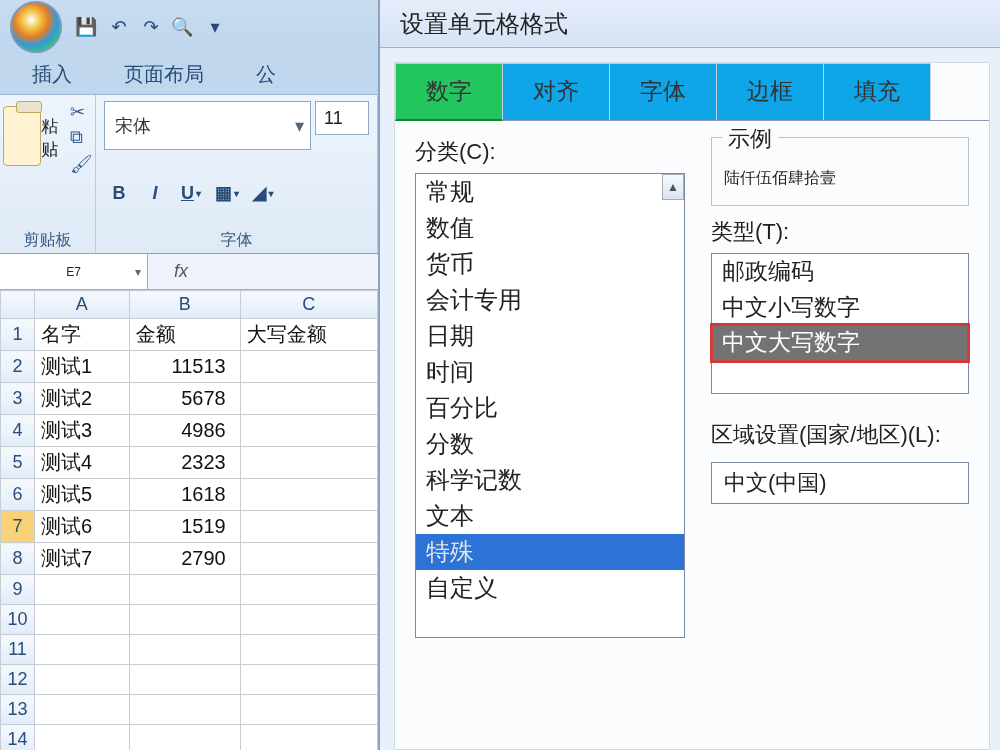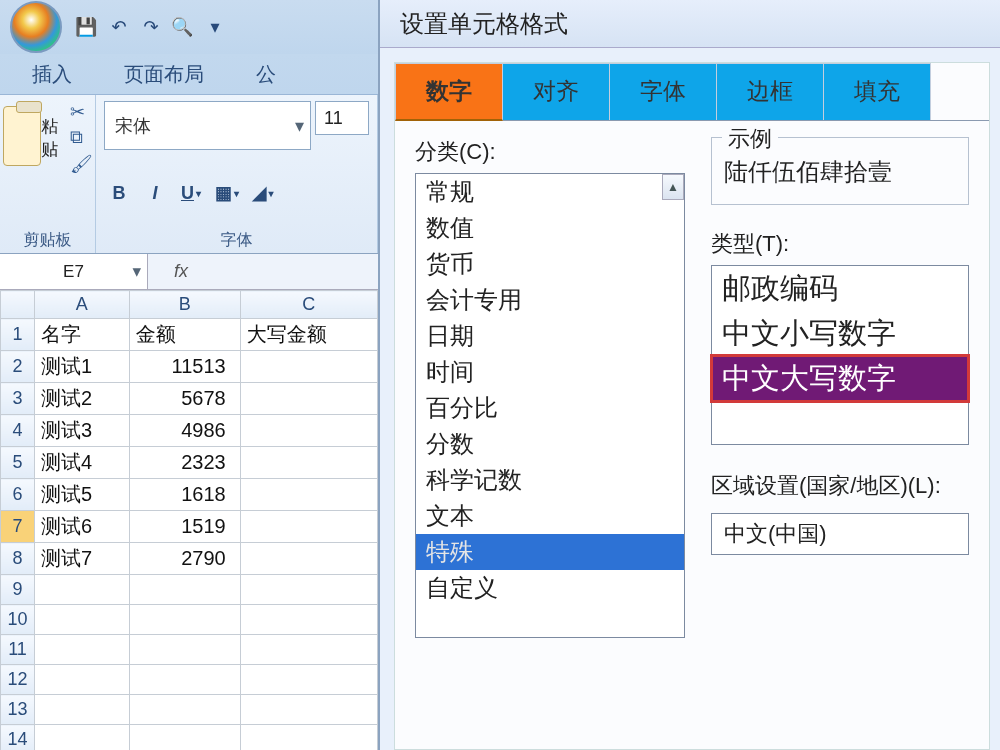--- a/index.html
+++ b/index.html
@@ -152,8 +152,8 @@
   }
   .dlg-tab:first-child{border-left:1px solid #c3cede;}
   .dlg-tab.active{
-    background:#f97316;border-bottom:2px solid #a16207;margin-bottom:-1px;
-    font-weight:700;
+    background:#22c55e;border-bottom:2px solid #15803d;margin-bottom:-1px;
+    font-weight:400;
   }
   .dlg-columns{display:flex;gap:26px;}
   .col-left{width:270px;}

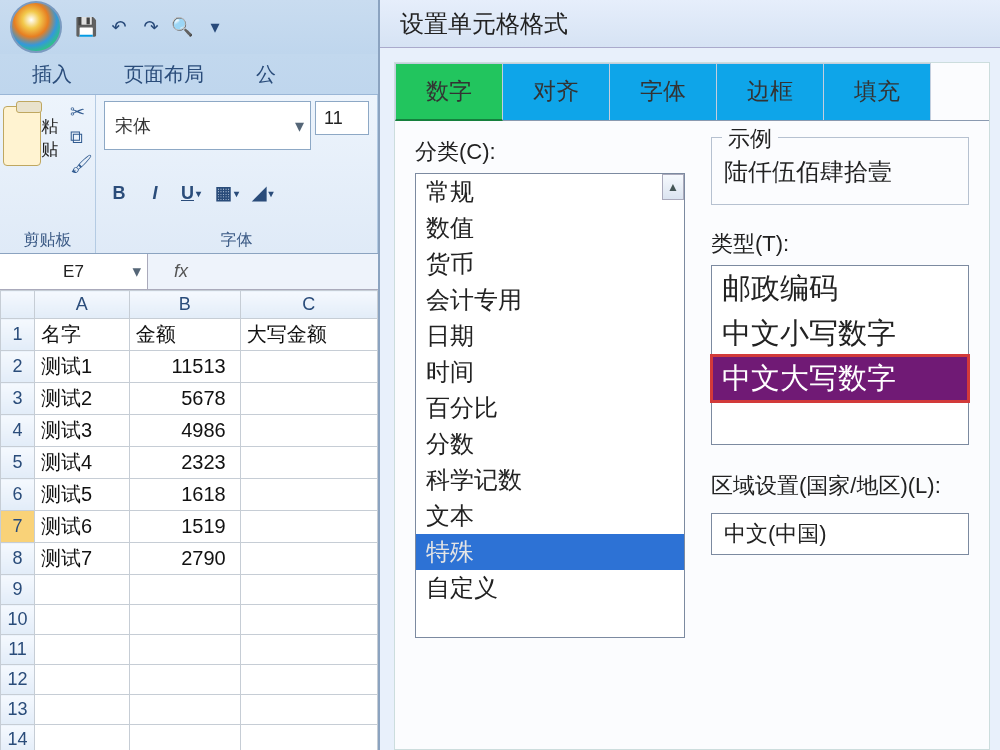--- a/index.html
+++ b/index.html
@@ -172,7 +172,7 @@
   }
   .col-right{flex:1;display:flex;flex-direction:column;}
   .example-box{
-    border:1px solid #b6c1d0;padding:8px 12px 16px;margin-bottom:24px;
+    border:1px solid #b6c1d0;padding:20px 12px 16px;margin-bottom:11px;
     position:relative;
   }
   .example-box legend{position:absolute;top:-14px;left:10px;background:#fbfcfe;padding:0 6px;font-size:22px;}

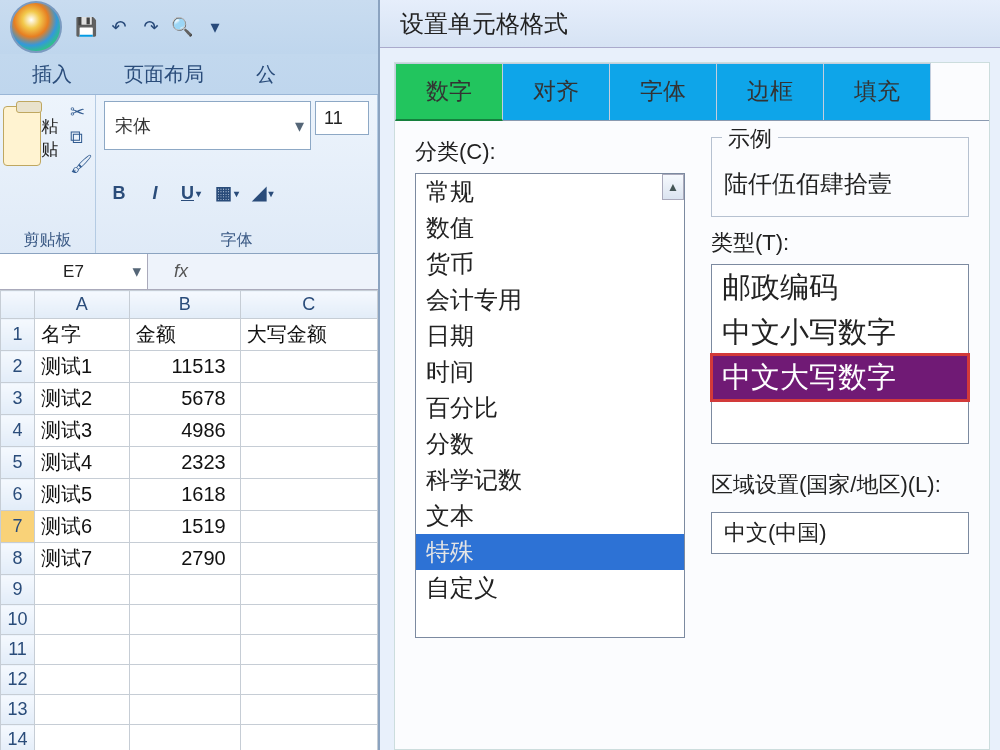--- a/index.html
+++ b/index.html
@@ -176,7 +176,7 @@
     position:relative;
   }
   .example-box legend{position:absolute;top:-14px;left:10px;background:#fbfcfe;padding:0 6px;font-size:22px;}
-  .example-text{font-size:24px;padding-top:10px;}
+  .example-text{font-size:16px;padding-top:10px;}
   .type-list{
     border:1px solid #7c8aa0;background:#fff;height:180px;
     font-size:29px;line-height:1.55;

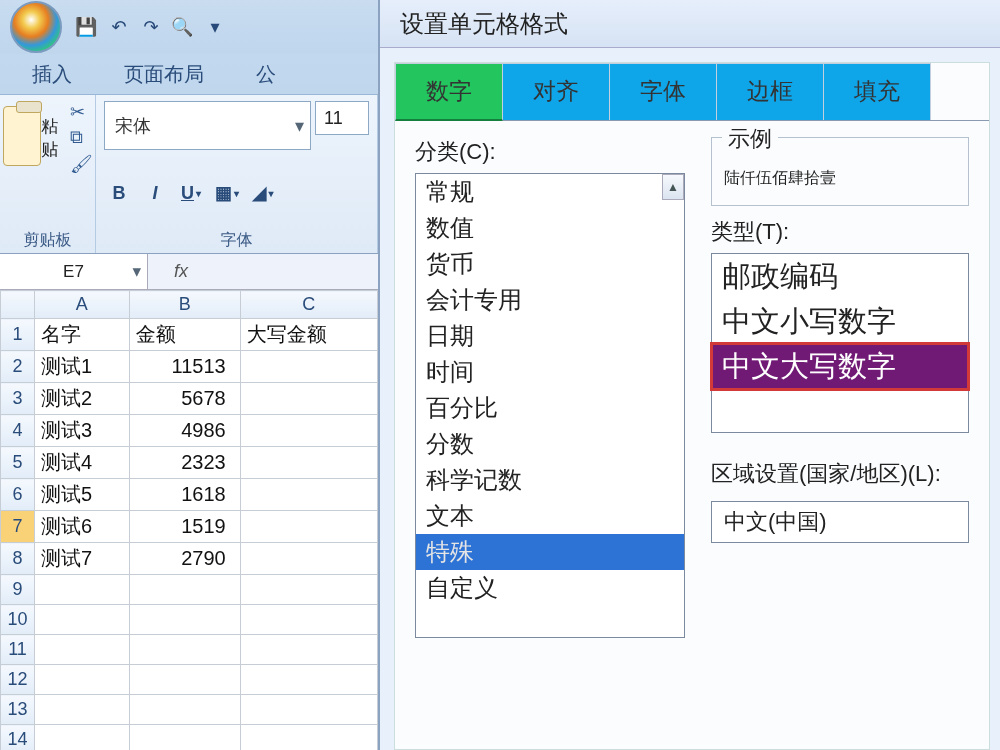--- a/index.html
+++ b/index.html
@@ -103,7 +103,7 @@
   }
   .name-box{
     width:148px;height:100%;border-right:1px solid #aab;background:#fff;
-    display:flex;align-items:center;justify-content:center;font-size:17px;position:relative;
+    display:flex;align-items:center;justify-content:center;font-size:12px;position:relative;
   }
   .name-box::after{content:"▾";position:absolute;right:6px;color:#567;}
   .fx-label{padding:0 18px 0 26px;font-style:italic;color:#555;}

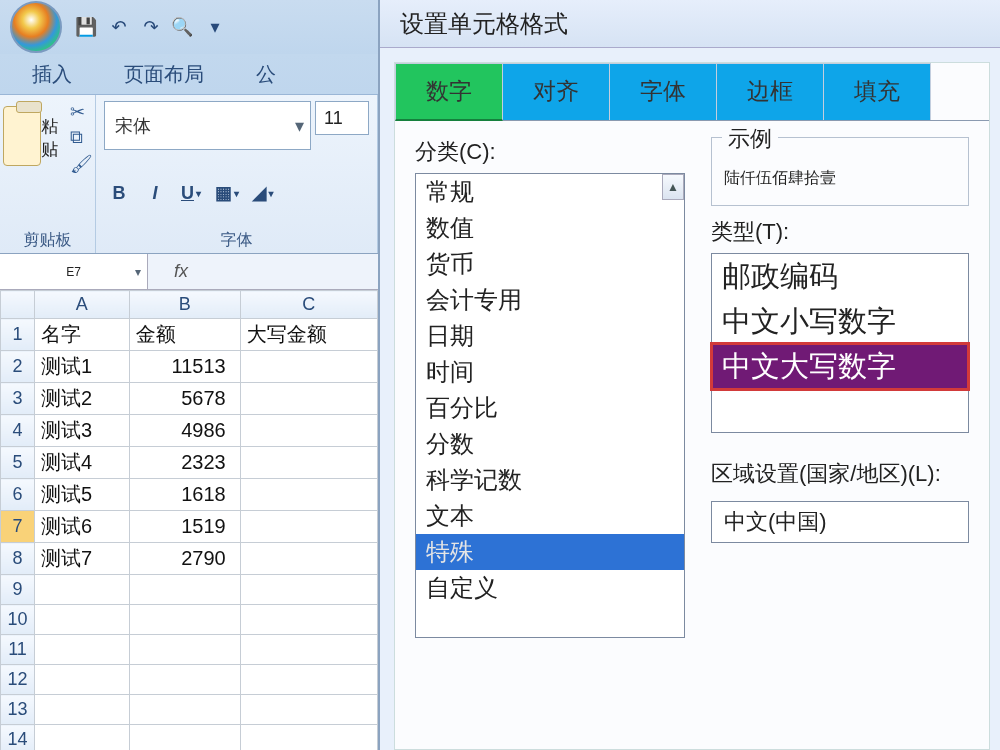--- a/index.html
+++ b/index.html
@@ -178,8 +178,8 @@
   .example-box legend{position:absolute;top:-14px;left:10px;background:#fbfcfe;padding:0 6px;font-size:22px;}
   .example-text{font-size:16px;padding-top:10px;}
   .type-list{
-    border:1px solid #7c8aa0;background:#fff;height:180px;
-    font-size:29px;line-height:1.55;
+    border:1px solid #7c8aa0;background:#fff;height:141px;
+    font-size:23px;line-height:1.55;
   }
   .type-item{padding:0 10px;}
   .type-item.selected{

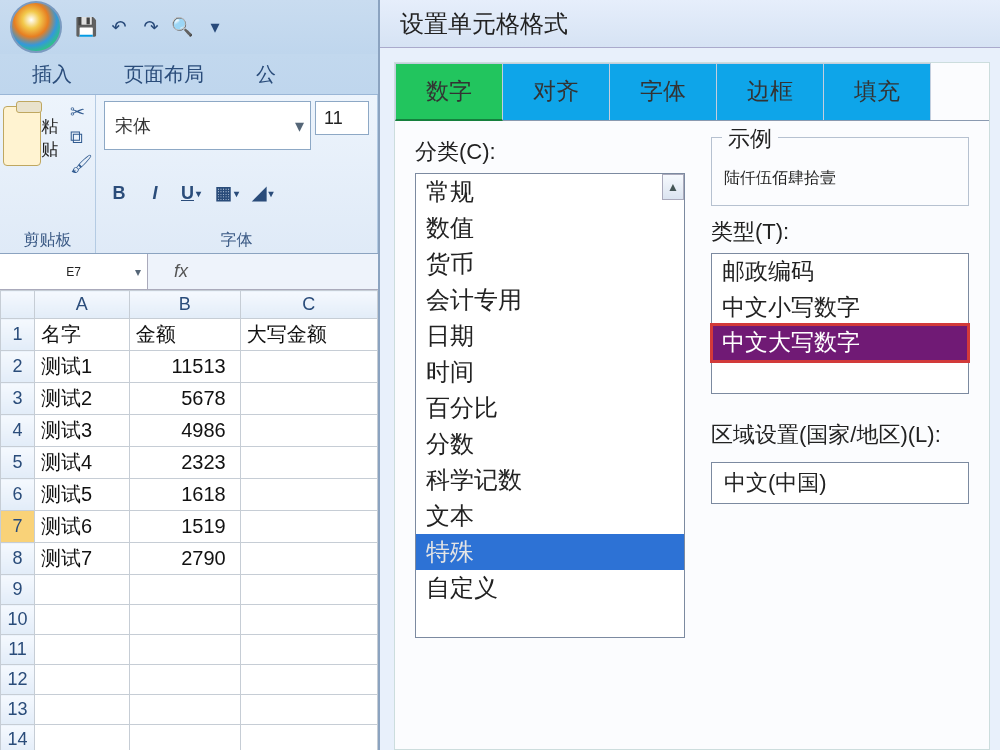--- a/index.html
+++ b/index.html
@@ -183,7 +183,7 @@
   }
   .type-item{padding:0 10px;}
   .type-item.selected{
-    background:#701a75;color:#fff;
+    background:#737373;color:#fff;
     outline:3px solid #d23a3a;outline-offset:-1px;
   }
   .locale-input{

